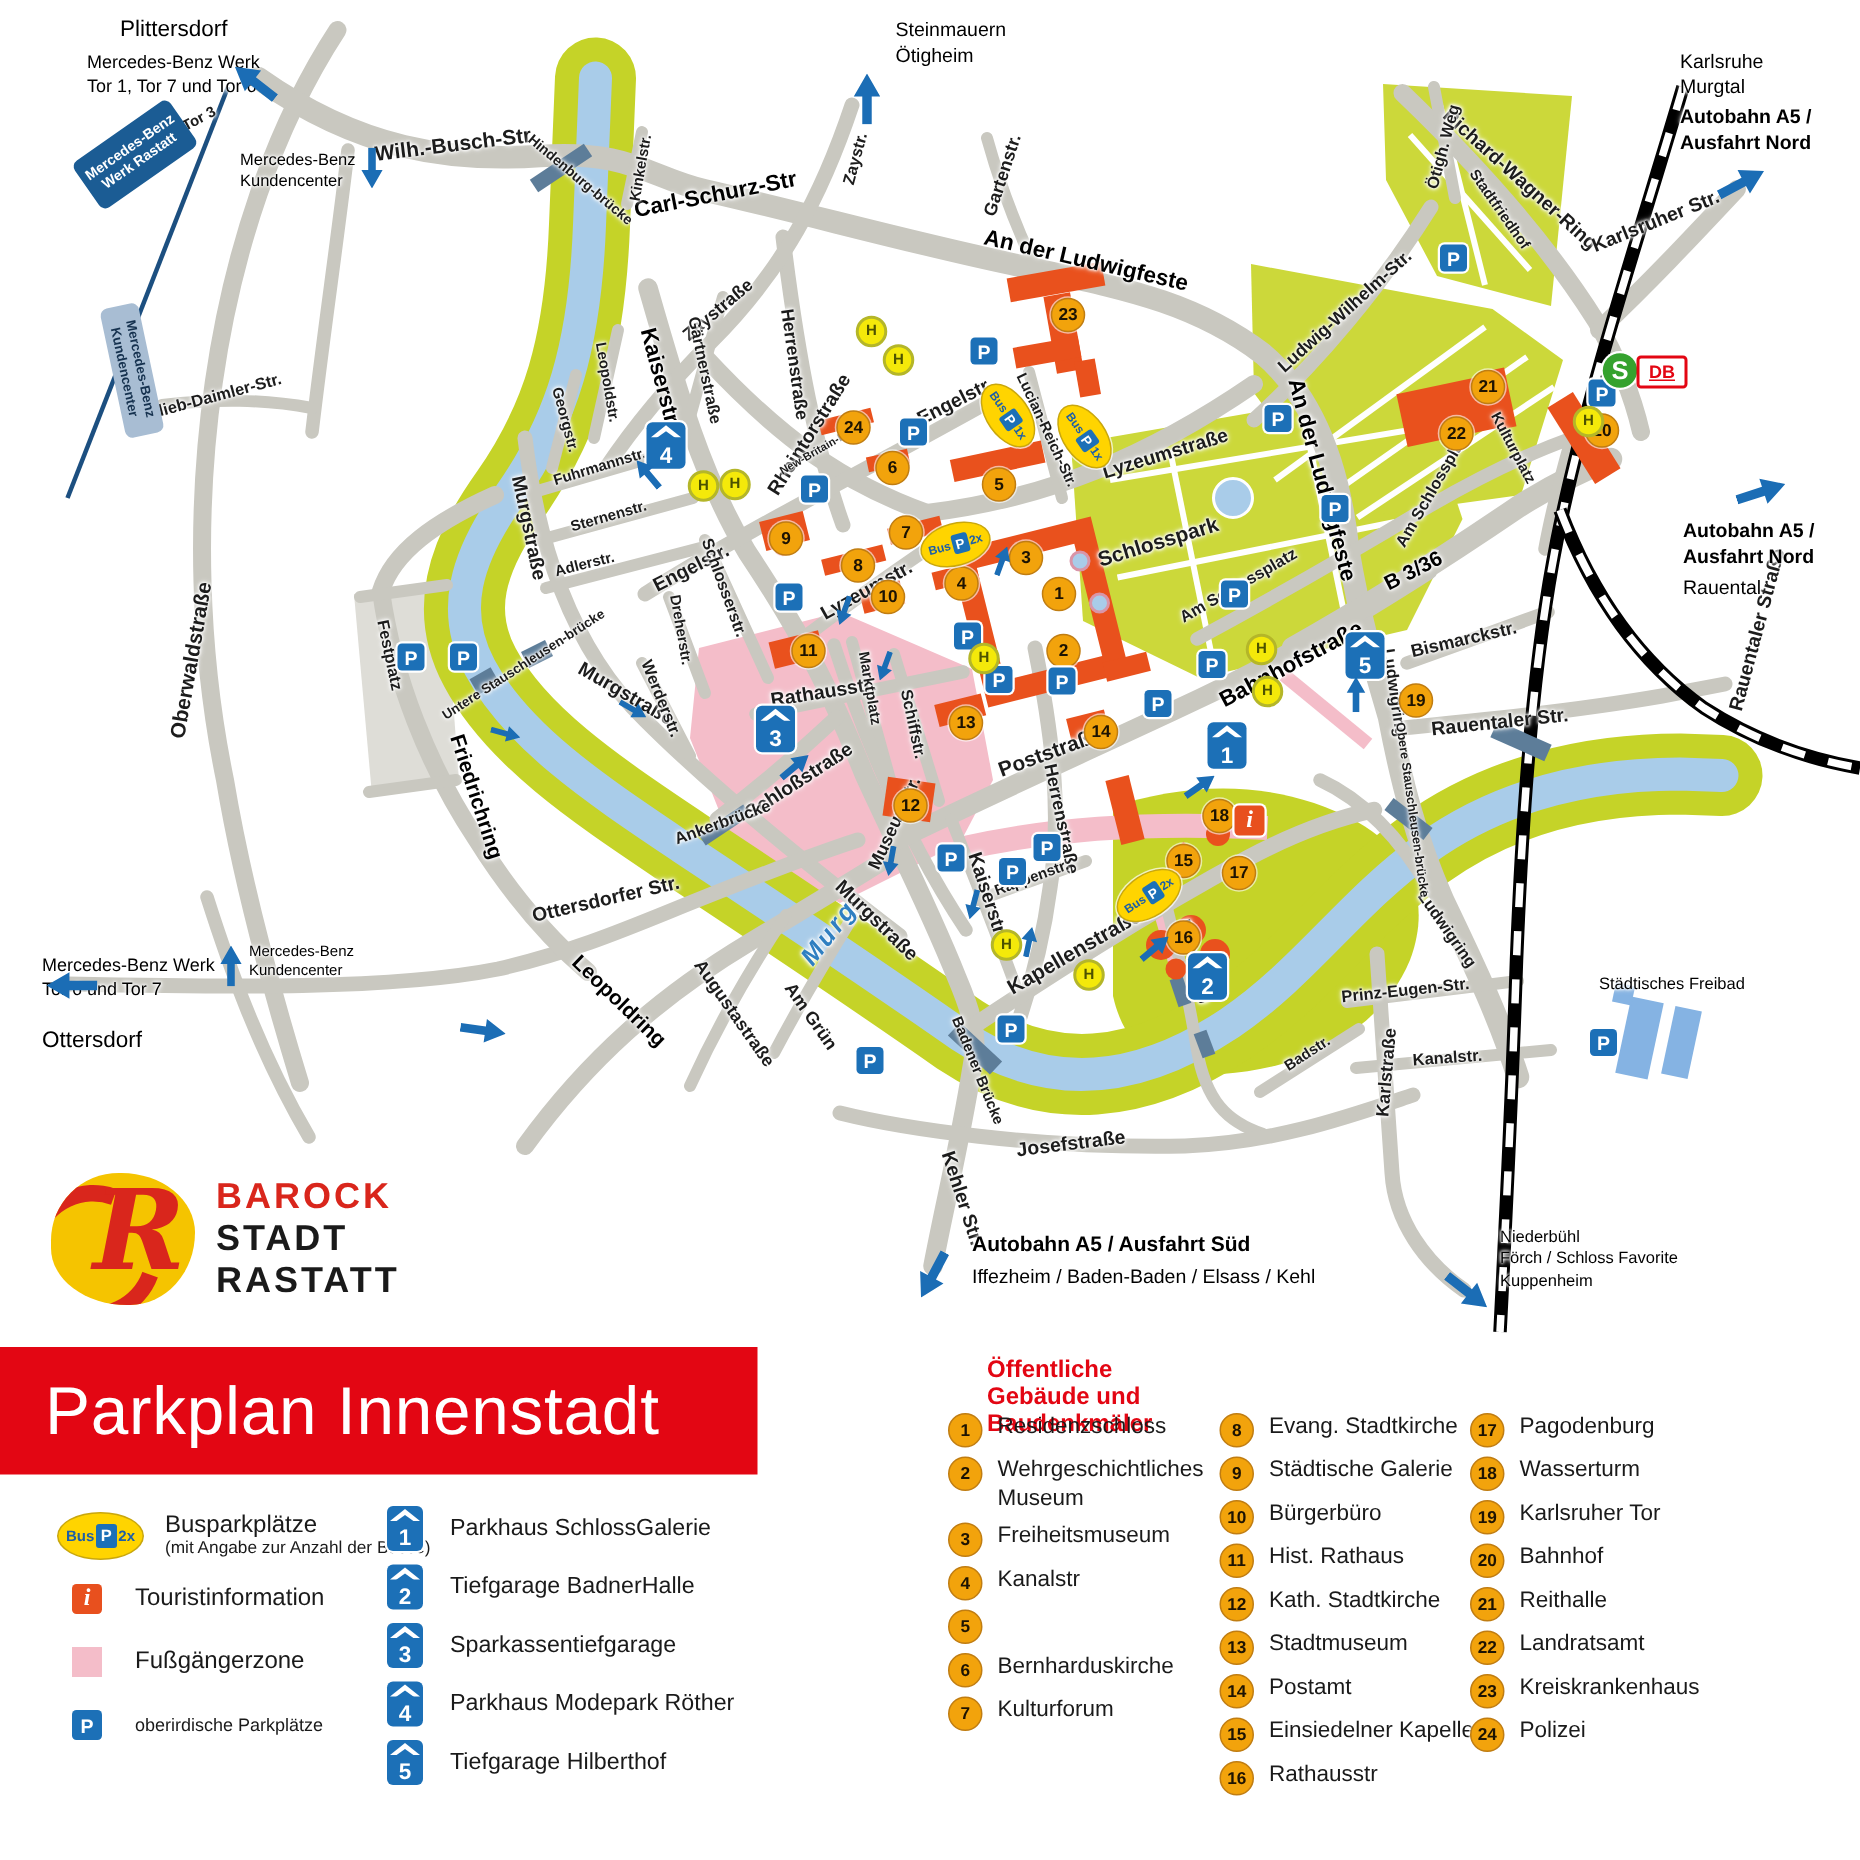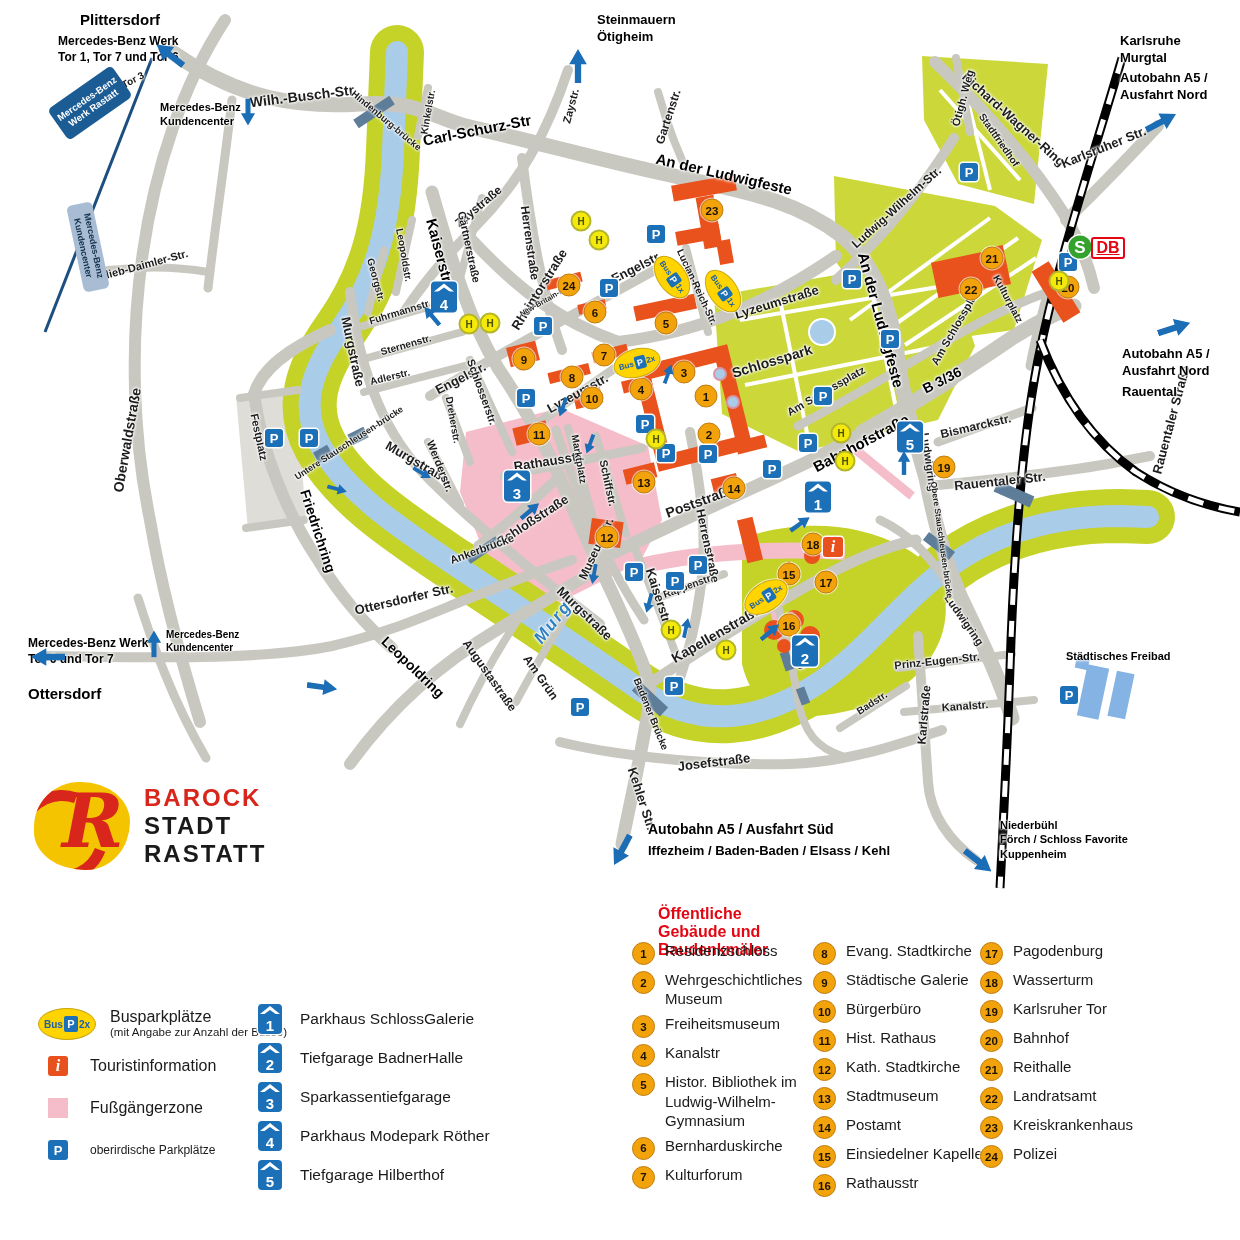--- a/index.html
+++ b/index.html
@@ -12,7 +12,7 @@
   .lbl{position:absolute;transform:translate(-50%,-50%) rotate(var(--r,0deg));white-space:pre;
        font-weight:bold;color:#1c1c1c;line-height:1.15;
        text-shadow:0 0 2px #fff,0 0 2px #fff,0 0 3px #fff,0 0 4px #fff;}
-  .dest{transform:none;font-weight:bold;white-space:pre-line;text-align:left;line-height:1.3;color:#000;}
+  .dest{transform:none;font-weight:normal;white-space:pre-line;text-align:left;line-height:1.3;color:#000;}
   .dest.bold{font-weight:bold;}
   .water{color:#2f7fc1;font-style:italic;letter-spacing:2px;}
   .marker{position:absolute;width:21px;height:21px;border-radius:50%;background:#f2a30c;border:1px solid #c07d12;

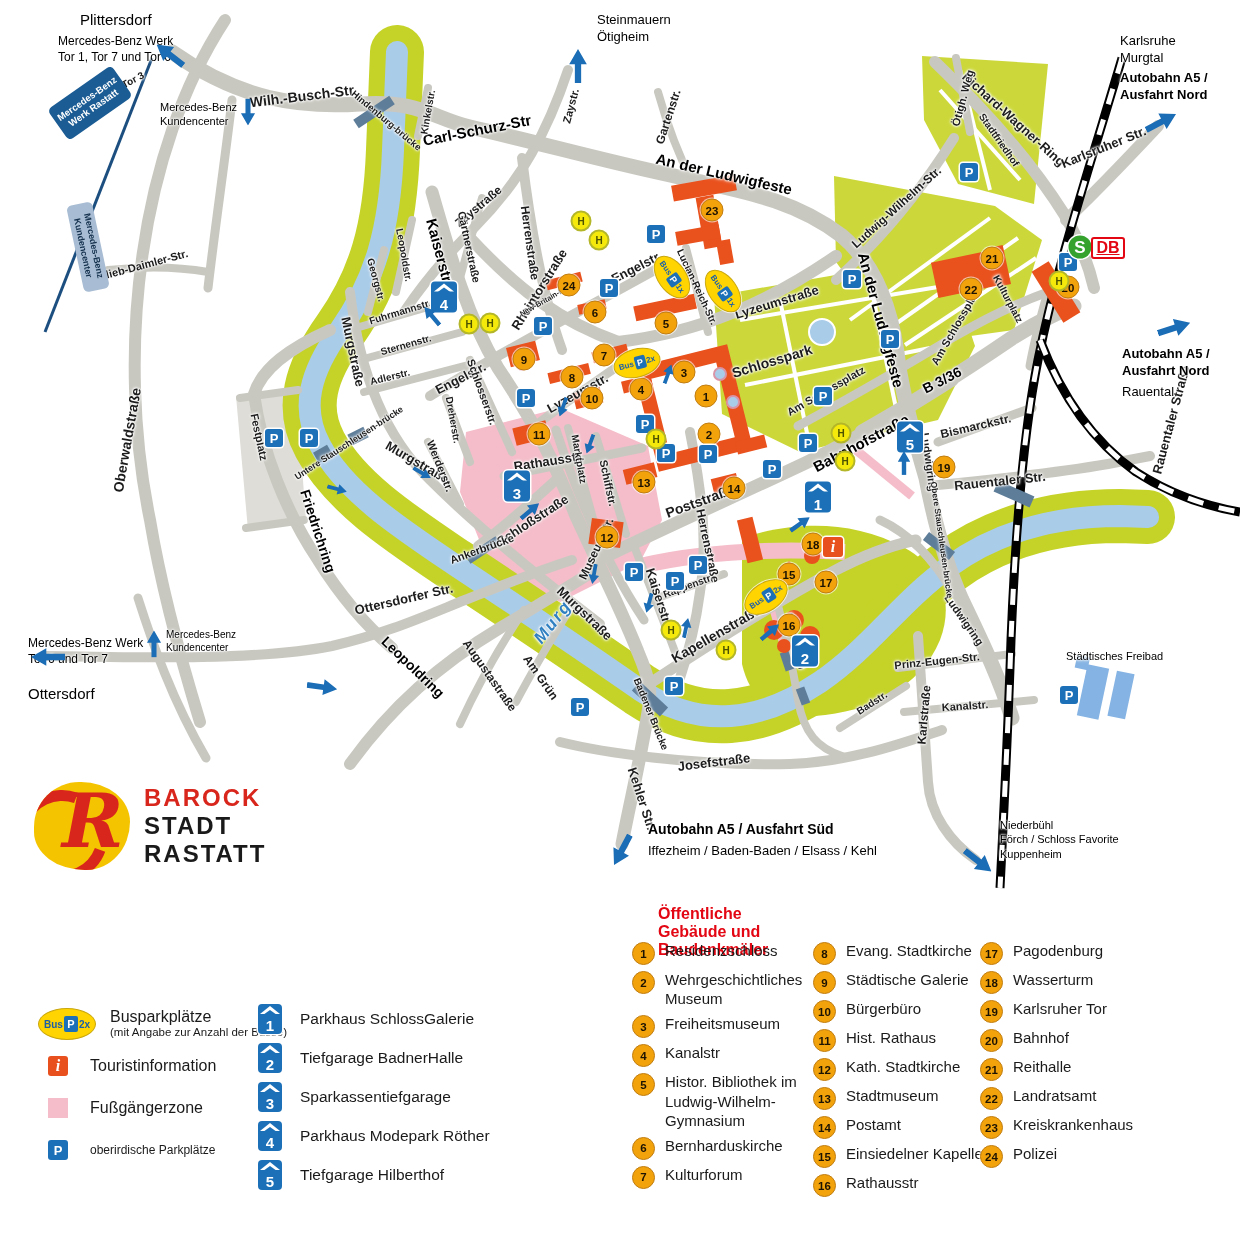--- a/index.html
+++ b/index.html
@@ -43,7 +43,7 @@
   .slogo{position:absolute;width:23px;height:23px;border-radius:50%;background:#35a22e;color:#fff;font-weight:bold;
         font-size:17px;display:flex;align-items:center;justify-content:center;transform:translate(-50%,-50%);box-shadow:0 0 0 1.5px #fff;}
   .dblogo{position:absolute;width:30px;height:18px;background:#fff;border:2.5px solid #e30613;border-radius:3px;
-        color:#e30613;font-weight:bold;font-size:16px;display:flex;align-items:center;justify-content:center;transform:translate(-50%,-50%);text-decoration:underline;}
+        color:#e30613;font-weight:bold;font-size:12px;display:flex;align-items:center;justify-content:center;transform:translate(-50%,-50%);text-decoration:underline;}
   .arrow{position:absolute;width:34px;height:21px;background:#1b6db5;
         clip-path:polygon(0% 35%,55% 35%,55% 8%,100% 50%,55% 92%,55% 65%,0% 65%);
         transform:translate(-50%,-50%) rotate(var(--r,0deg)) scale(var(--s,1));}

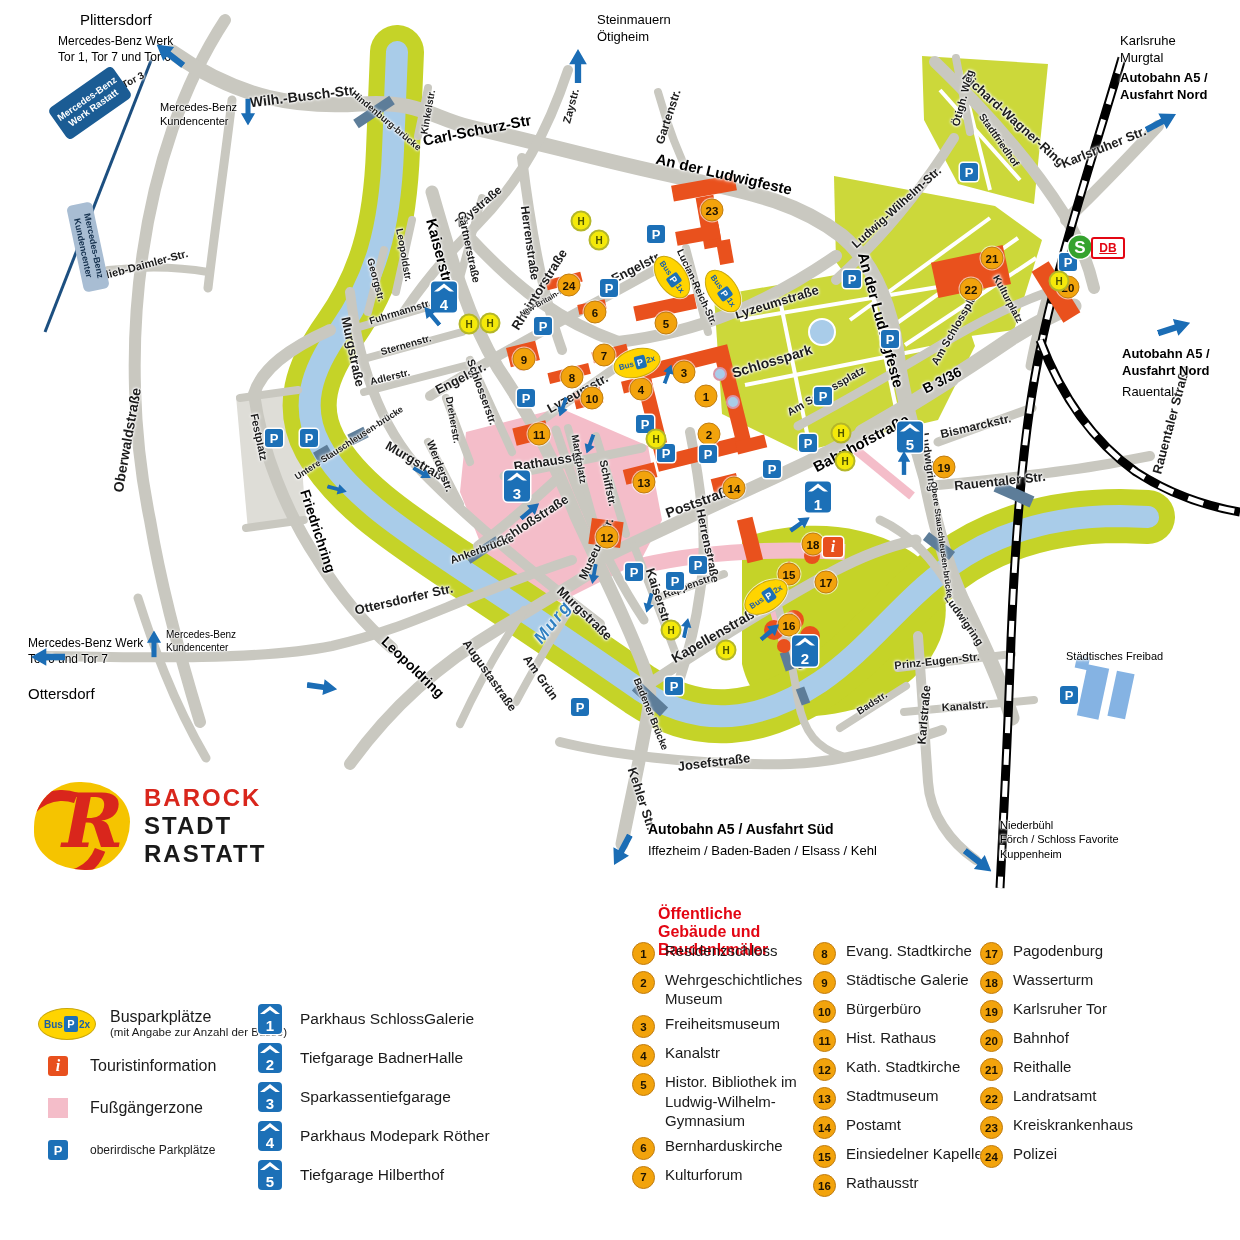--- a/index.html
+++ b/index.html
@@ -480,6 +480,9 @@
     </div>
   </div>
 
+  <div id="titlebar">
+    <span>Parkplan Innenstadt</span>
+  </div>
 
   <div id="legend-left">
     <div class="leg-row" style="display:flex;gap:14px;align-items:flex-start;margin-bottom:16px;">

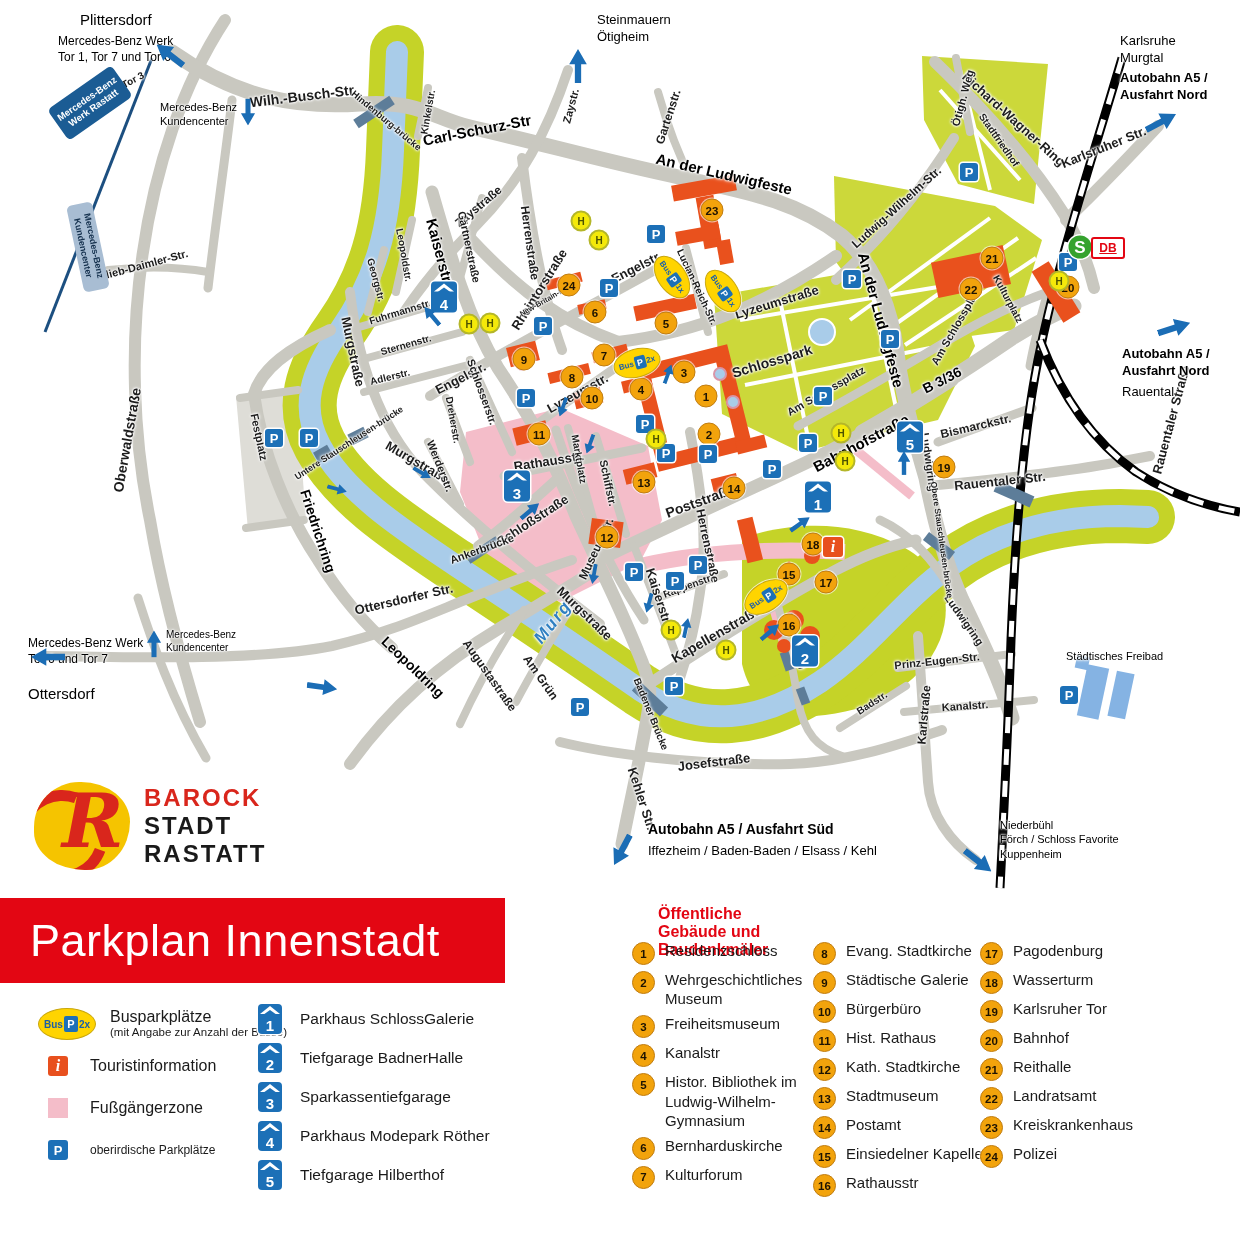--- a/index.html
+++ b/index.html
@@ -569,7 +569,6 @@
         </div>
         <div class="b-item">
           <span class="marker">5</span>
-          <span class="b-label">Histor. Bibliothek im Ludwig-Wilhelm-Gymnasium</span>
         </div>
         <div class="b-item">
           <span class="marker">6</span>

